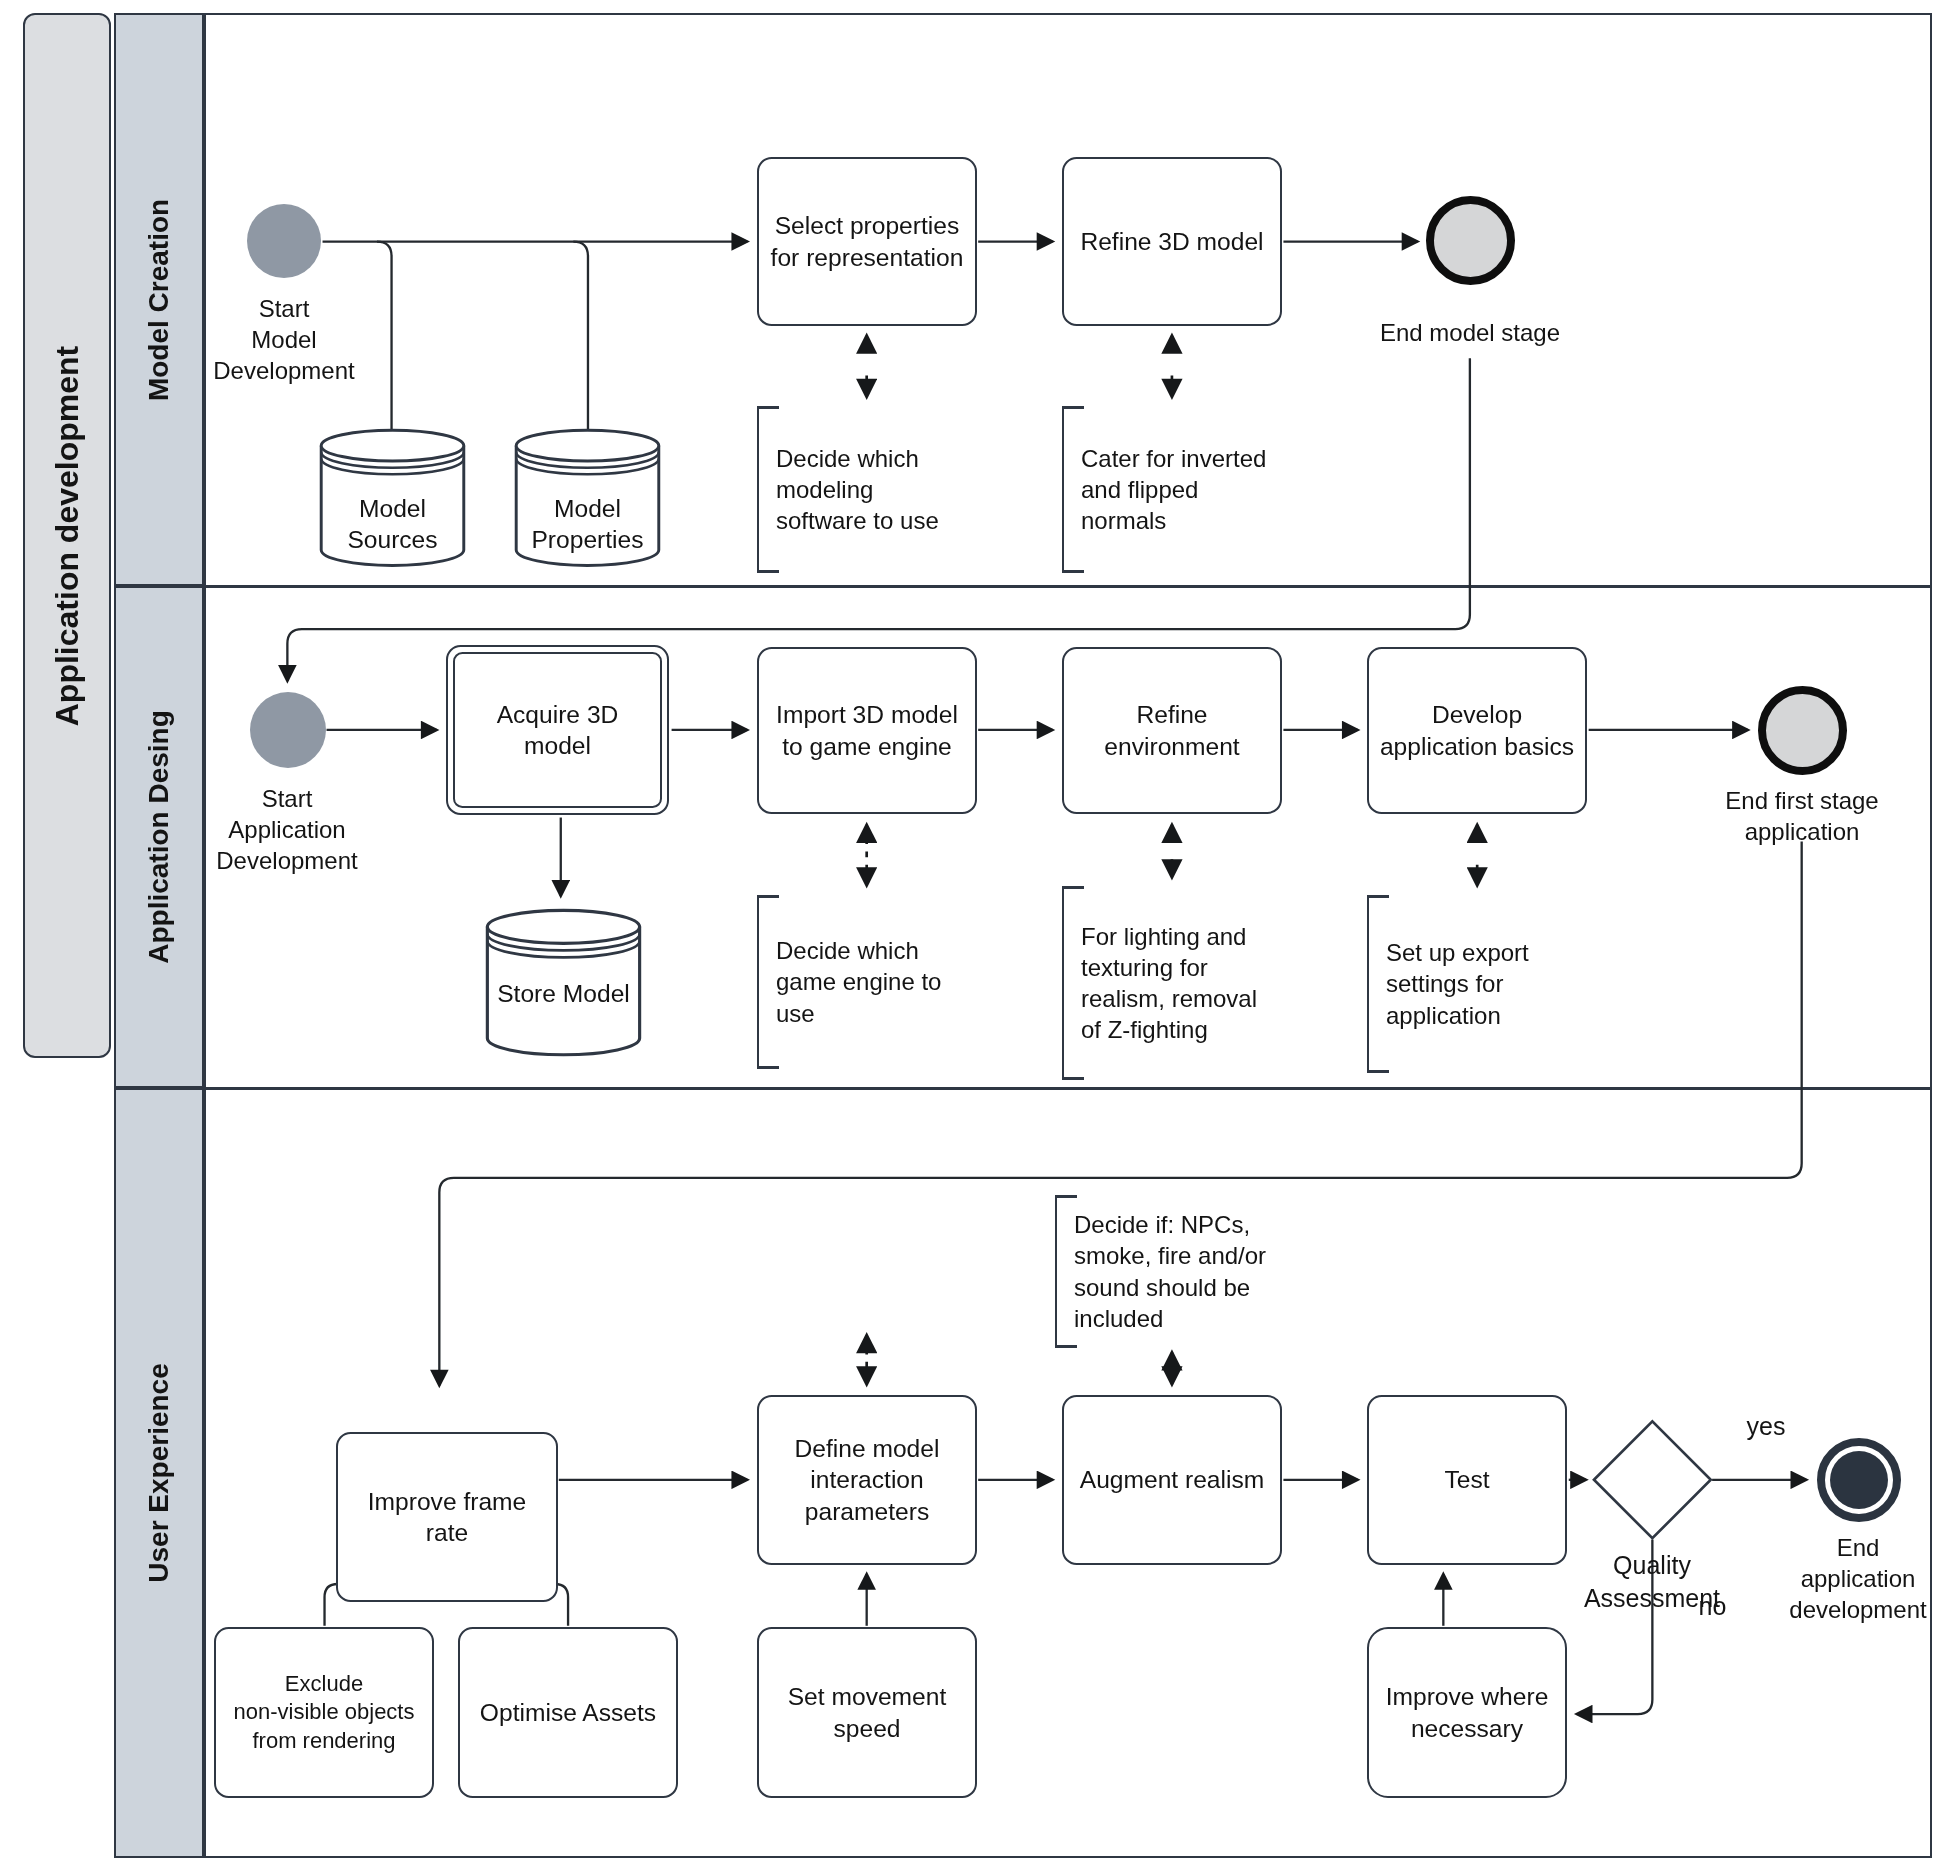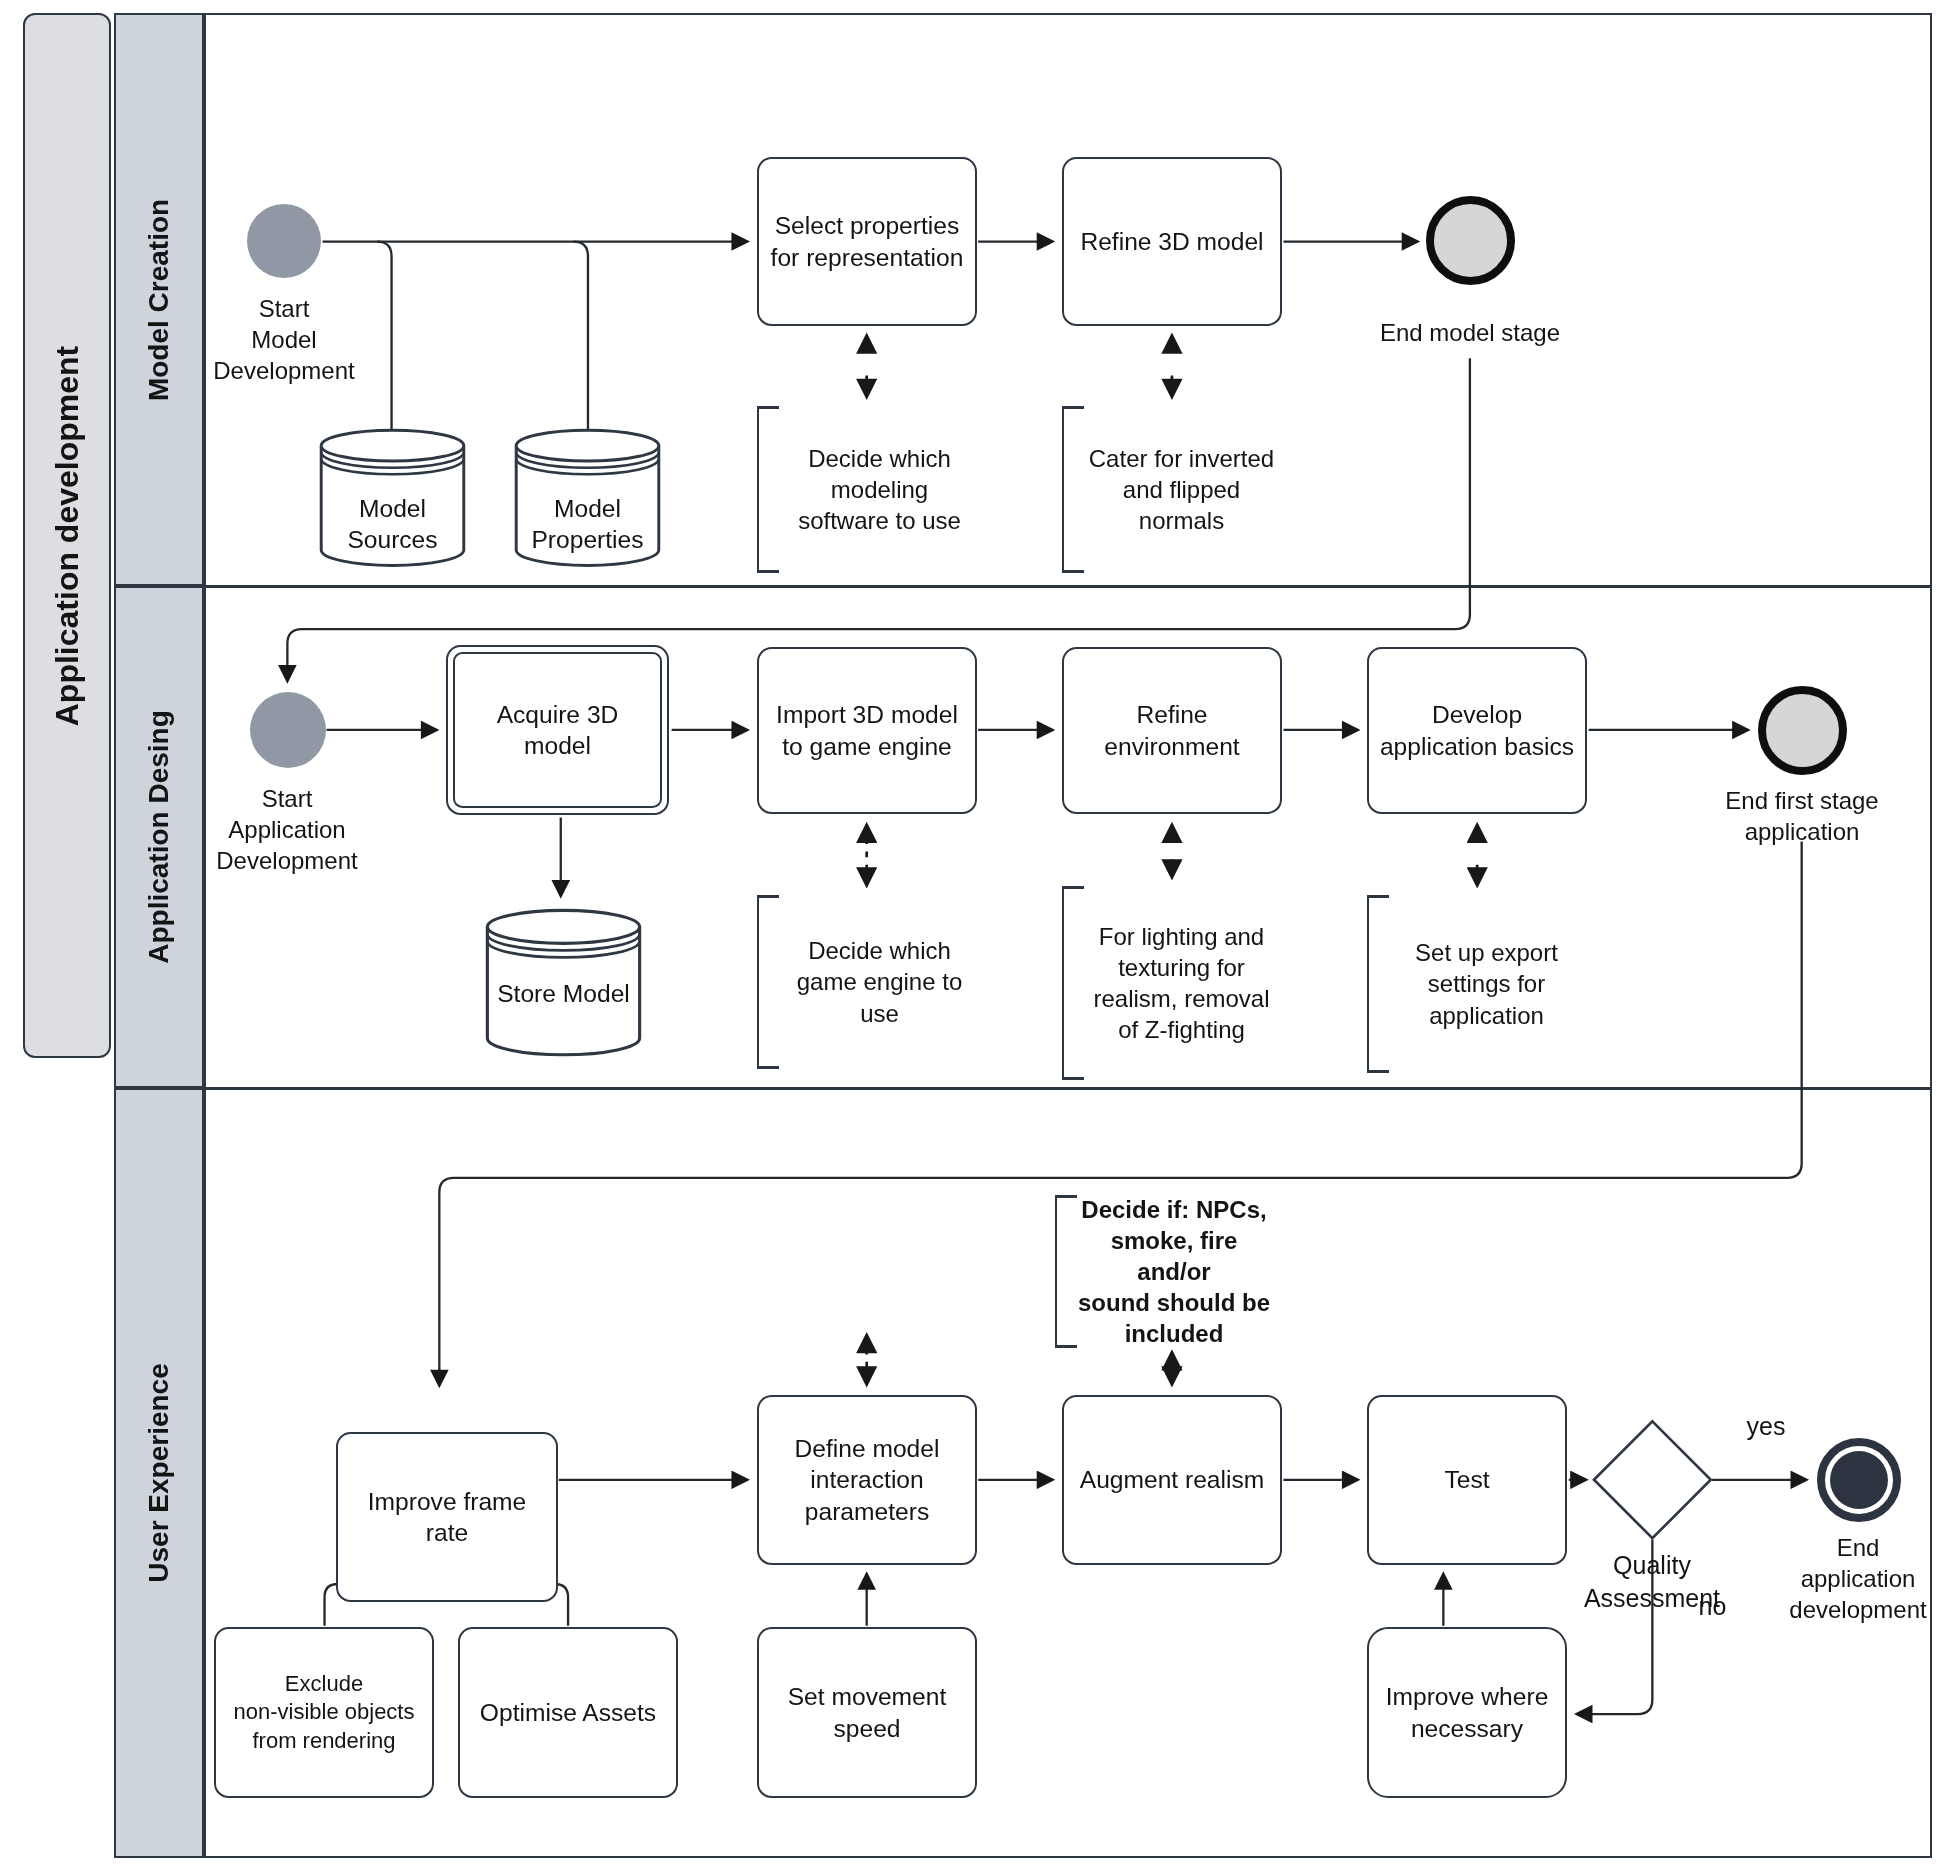--- a/index.html
+++ b/index.html
@@ -32,7 +32,7 @@
        line-height:1.3;white-space:pre-line;padding-left:17px;}
   .ann::before,.ann::after{content:"";position:absolute;left:0;width:20px;height:2.7px;background:#2f3743;}
   .ann::before{top:0;} .ann::after{bottom:0;}
-  .ann-text{width:100%;text-align:center;}
+  .ann-text{width:100%;}
   .cylinder svg{position:absolute;inset:0;}
   .cyl-label{position:absolute;left:0;right:0;top:44%;text-align:center;font-size:24.6px;
              line-height:1.25;white-space:pre-line;}

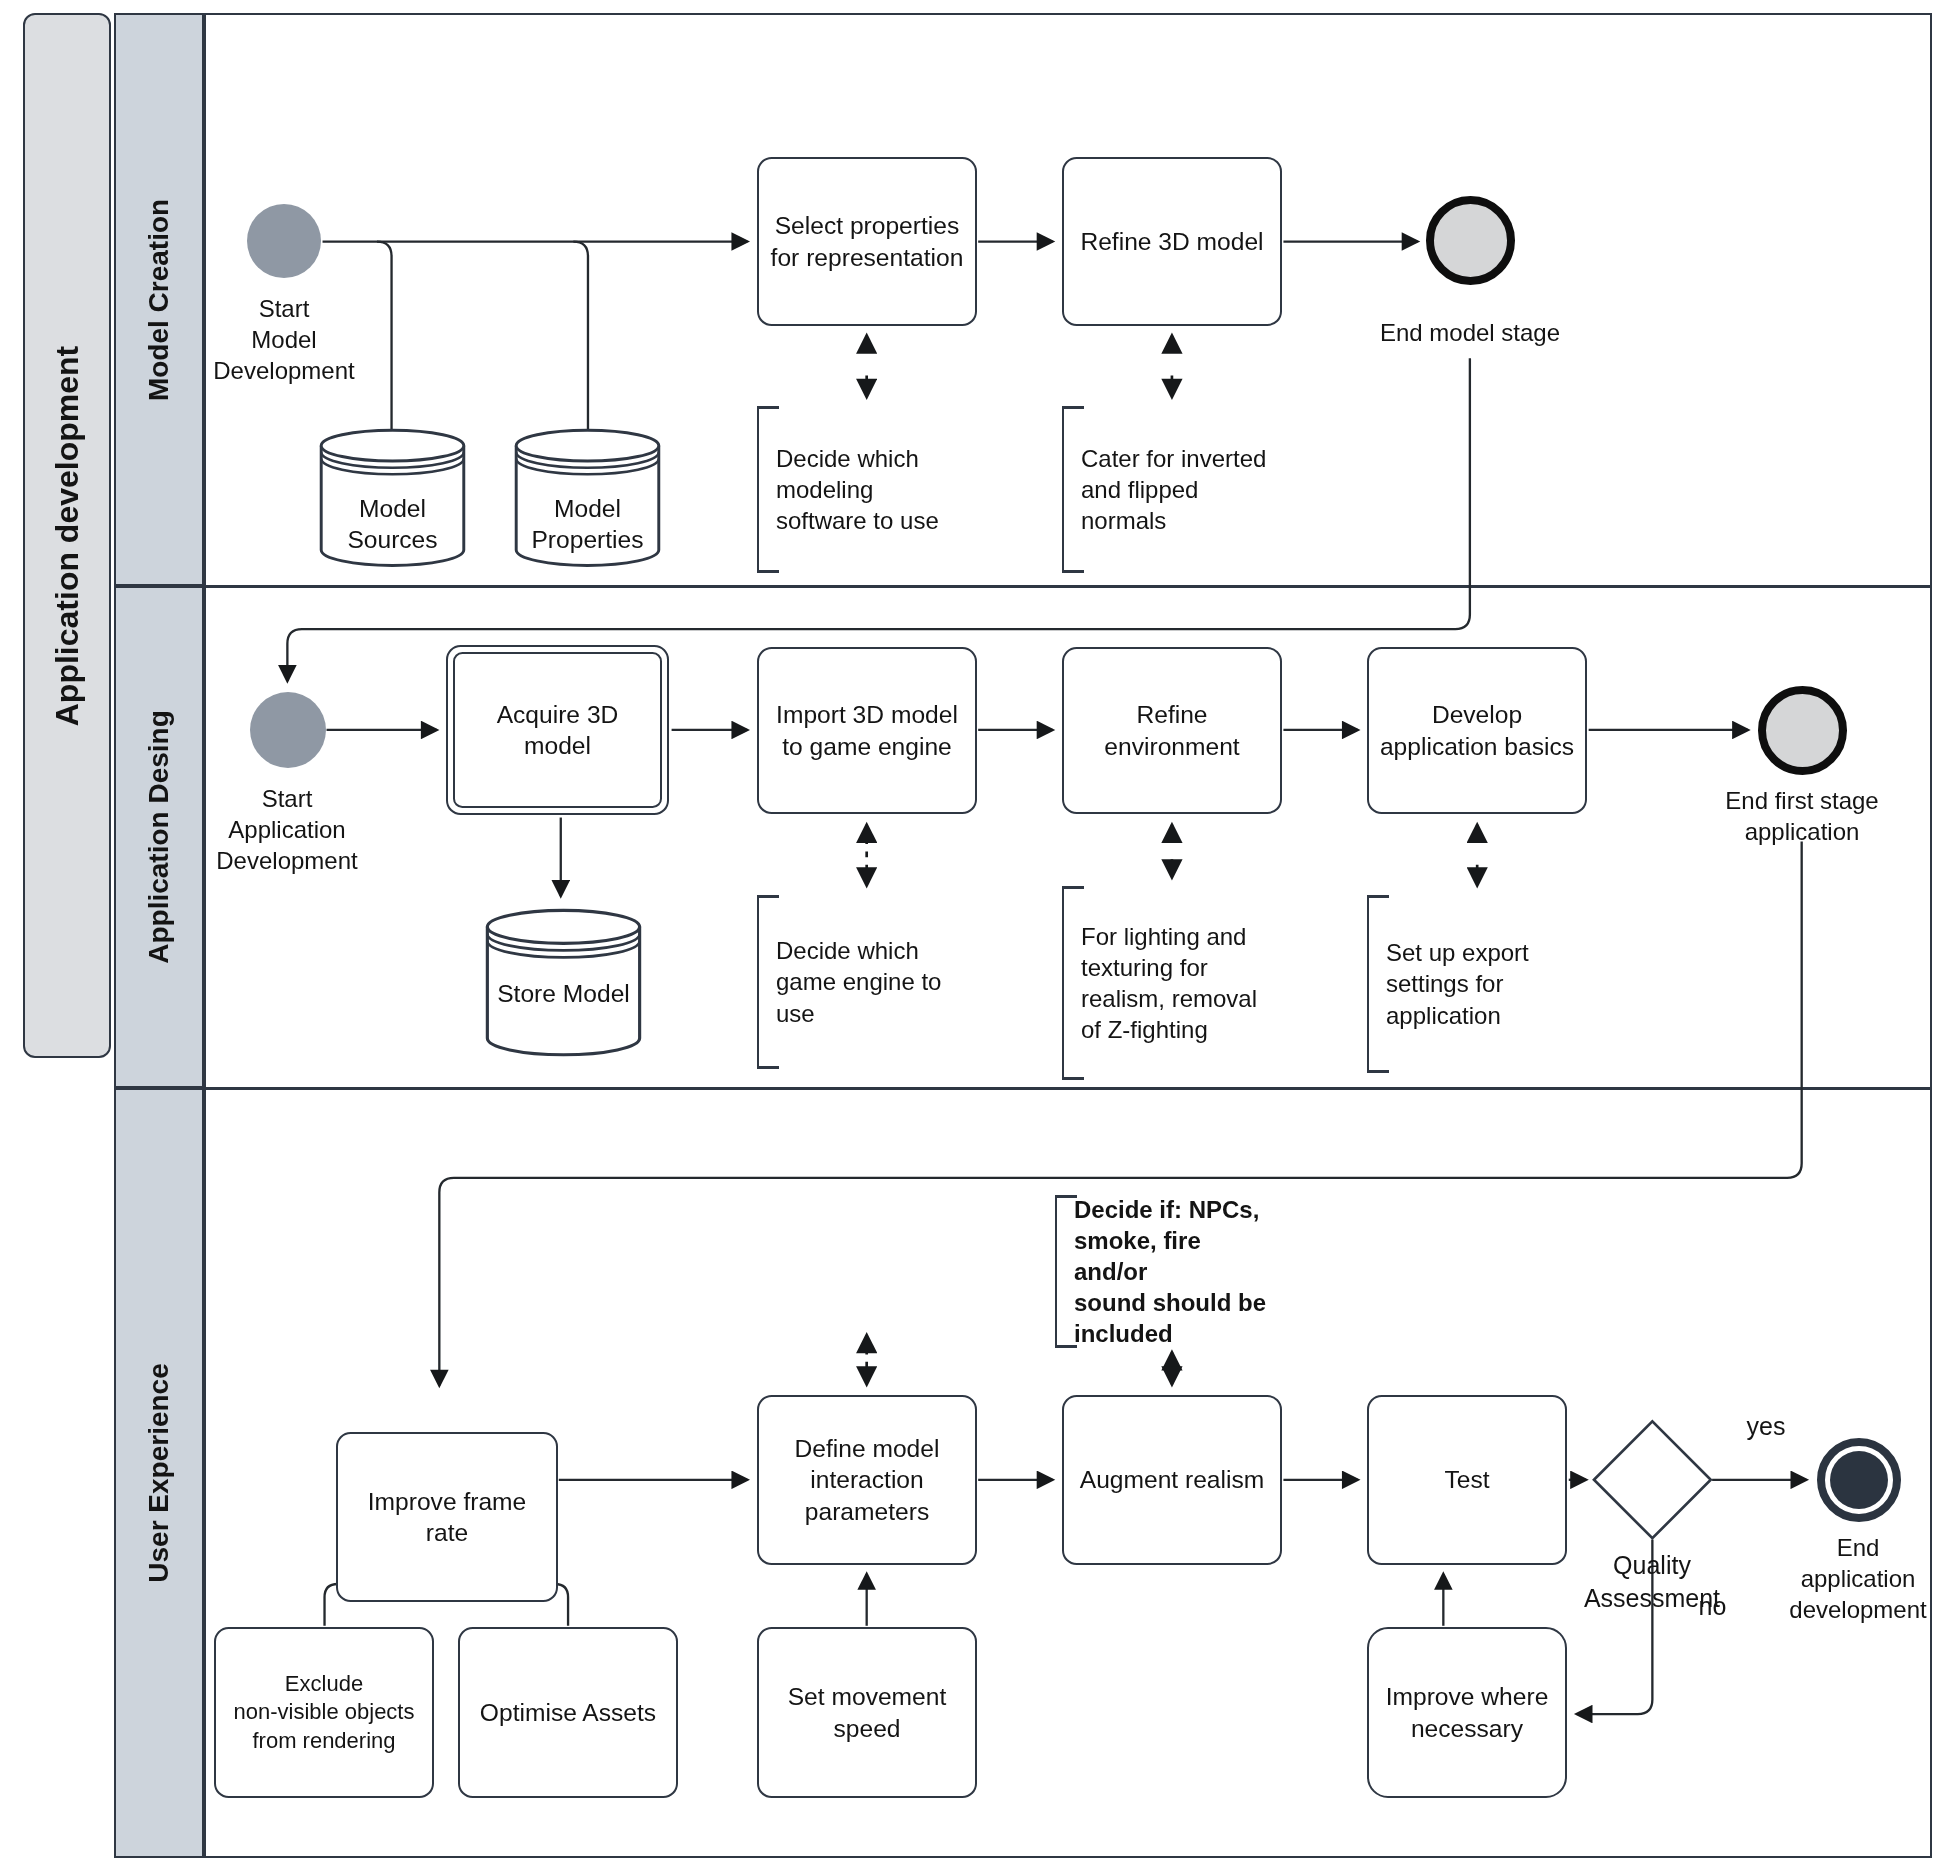--- a/index.html
+++ b/index.html
@@ -212,7 +212,7 @@
   <div class="node task" style="left:1367px;top:1627px;width:200px;height:171px;border-radius:21px;">Improve where
 necessary</div>
 
-  <div class="node ann" style="left:1055px;top:1195px;width:219px;height:153px;font-weight:bold;">
+  <div class="node ann" style="left:1055px;top:1195px;width:219px;height:153px;">
     <div class="ann-text">Decide if: NPCs,
 smoke, fire and/or
 sound should be

